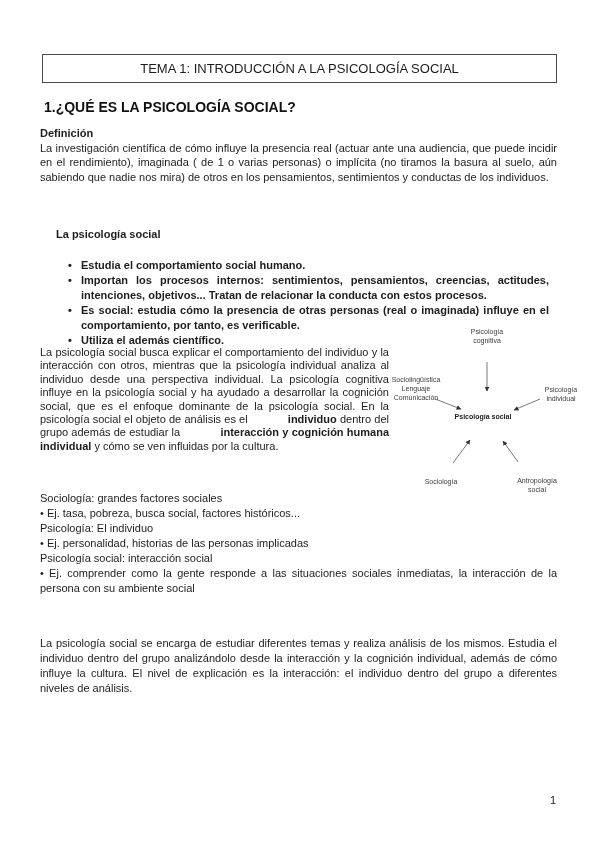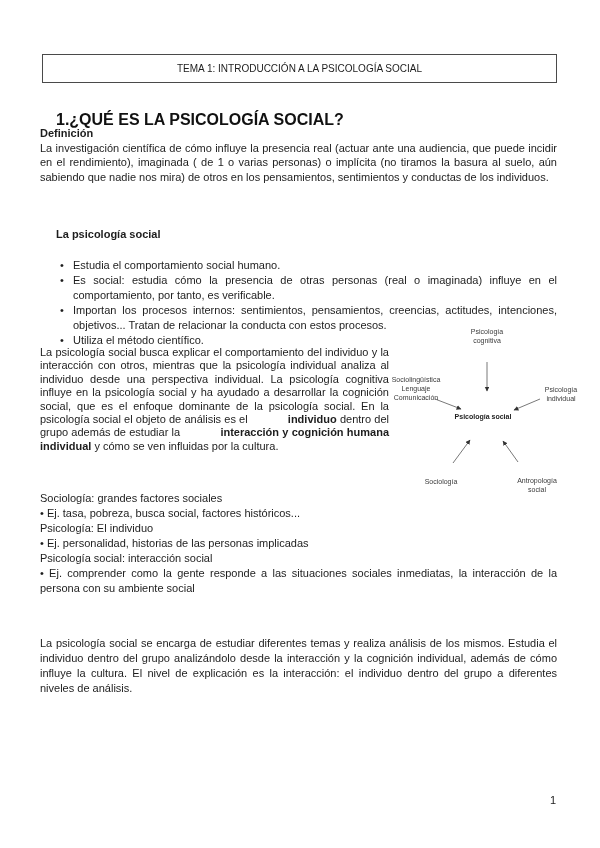--- a/index.html
+++ b/index.html
@@ -21,7 +21,7 @@
     display: flex;
     align-items: center;
     justify-content: center;
-    font-size: 10px;
+    font-size: 13px;
     color: #1c1c1c;
   }
   .sec-heading {

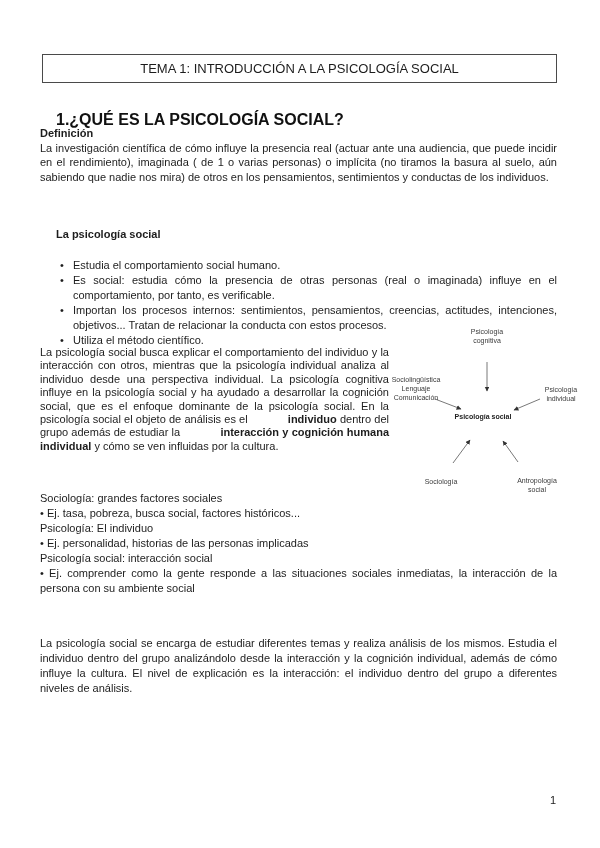--- a/index.html
+++ b/index.html
@@ -27,8 +27,8 @@
   .sec-heading {
     position: absolute;
     left: 40px; top: 95px;
-    margin: 16px;
-    font-size: 16px;
+    margin: 4px;
+    font-size: 14px;
     font-weight: bold;
     color: #111;
   }

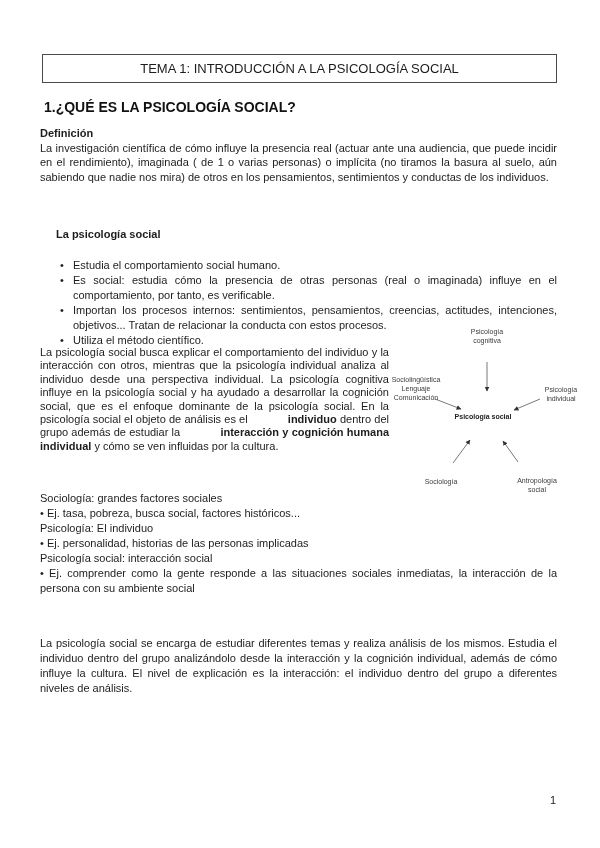--- a/index.html
+++ b/index.html
@@ -47,7 +47,7 @@
     width: 517px;
     line-height: 15px;
   }
-  .social-block ul { margin: 0; padding: 0; list-style: none; }
+  .social-block ul { margin: 8px; padding: 0; list-style: none; font-weight: bold; }
   .social-block li {
     position: relative;
     margin-left: 33px;

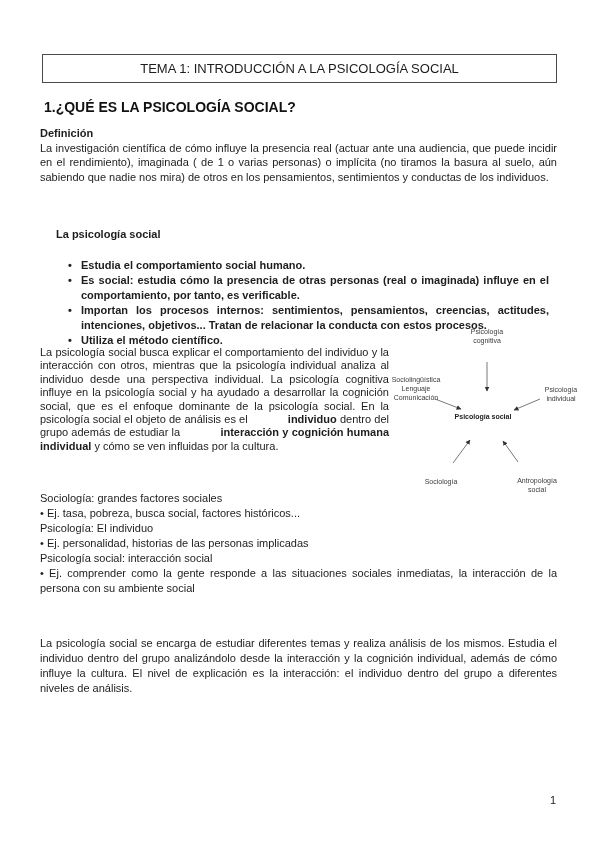--- a/index.html
+++ b/index.html
@@ -126,8 +126,8 @@
     <p class="bold-line">La psicología social</p>
     <ul>
       <li>Estudia el comportamiento social humano.</li>
+      <li>Importan los procesos internos: sentimientos, pensamientos, creencias, actitudes, intenciones, objetivos... Tratan de relacionar la conducta con estos procesos.</li>
       <li>Es social: estudia cómo la presencia de otras personas (real o imaginada) influye en el comportamiento, por tanto, es verificable.</li>
-      <li>Importan los procesos internos: sentimientos, pensamientos, creencias, actitudes, intenciones, objetivos... Tratan de relacionar la conducta con estos procesos.</li>
       <li>Utiliza el método científico.</li>
     </ul>
   </div>

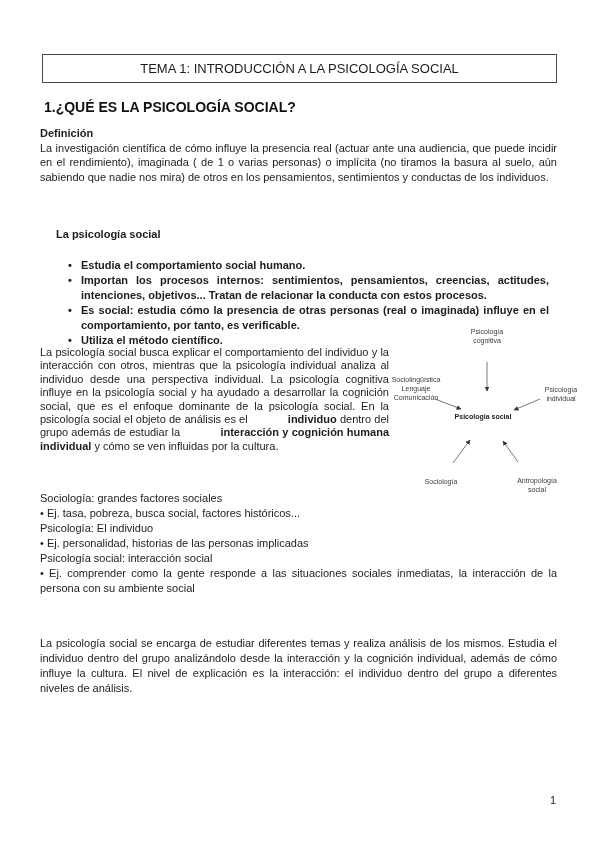--- a/index.html
+++ b/index.html
@@ -128,7 +128,7 @@
       <li>Estudia el comportamiento social humano.</li>
       <li>Importan los procesos internos: sentimientos, pensamientos, creencias, actitudes, intenciones, objetivos... Tratan de relacionar la conducta con estos procesos.</li>
       <li>Es social: estudia cómo la presencia de otras personas (real o imaginada) influye en el comportamiento, por tanto, es verificable.</li>
-      <li>Utiliza el método científico.</li>
+      <li>Utiliza el además científico.</li>
     </ul>
   </div>
 

